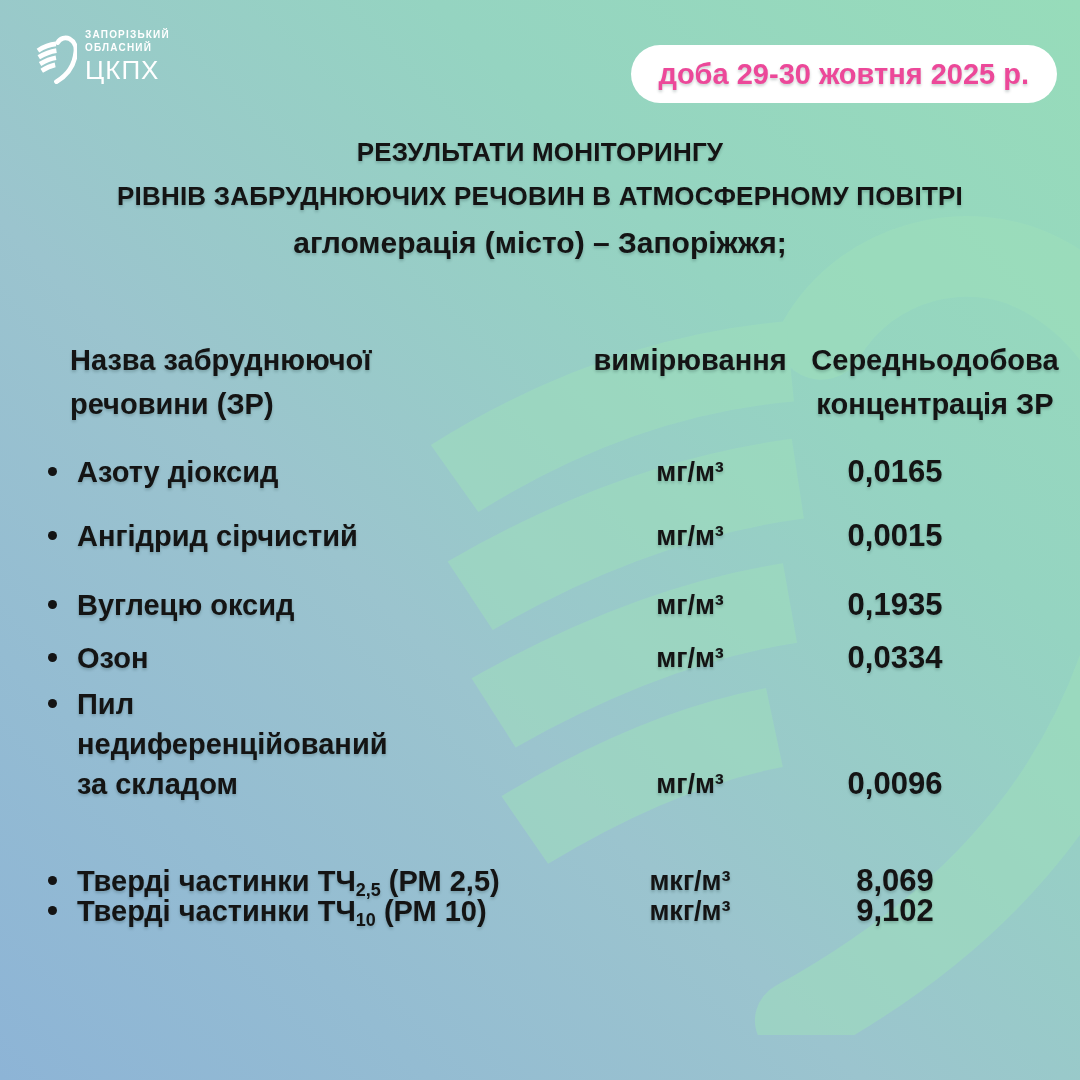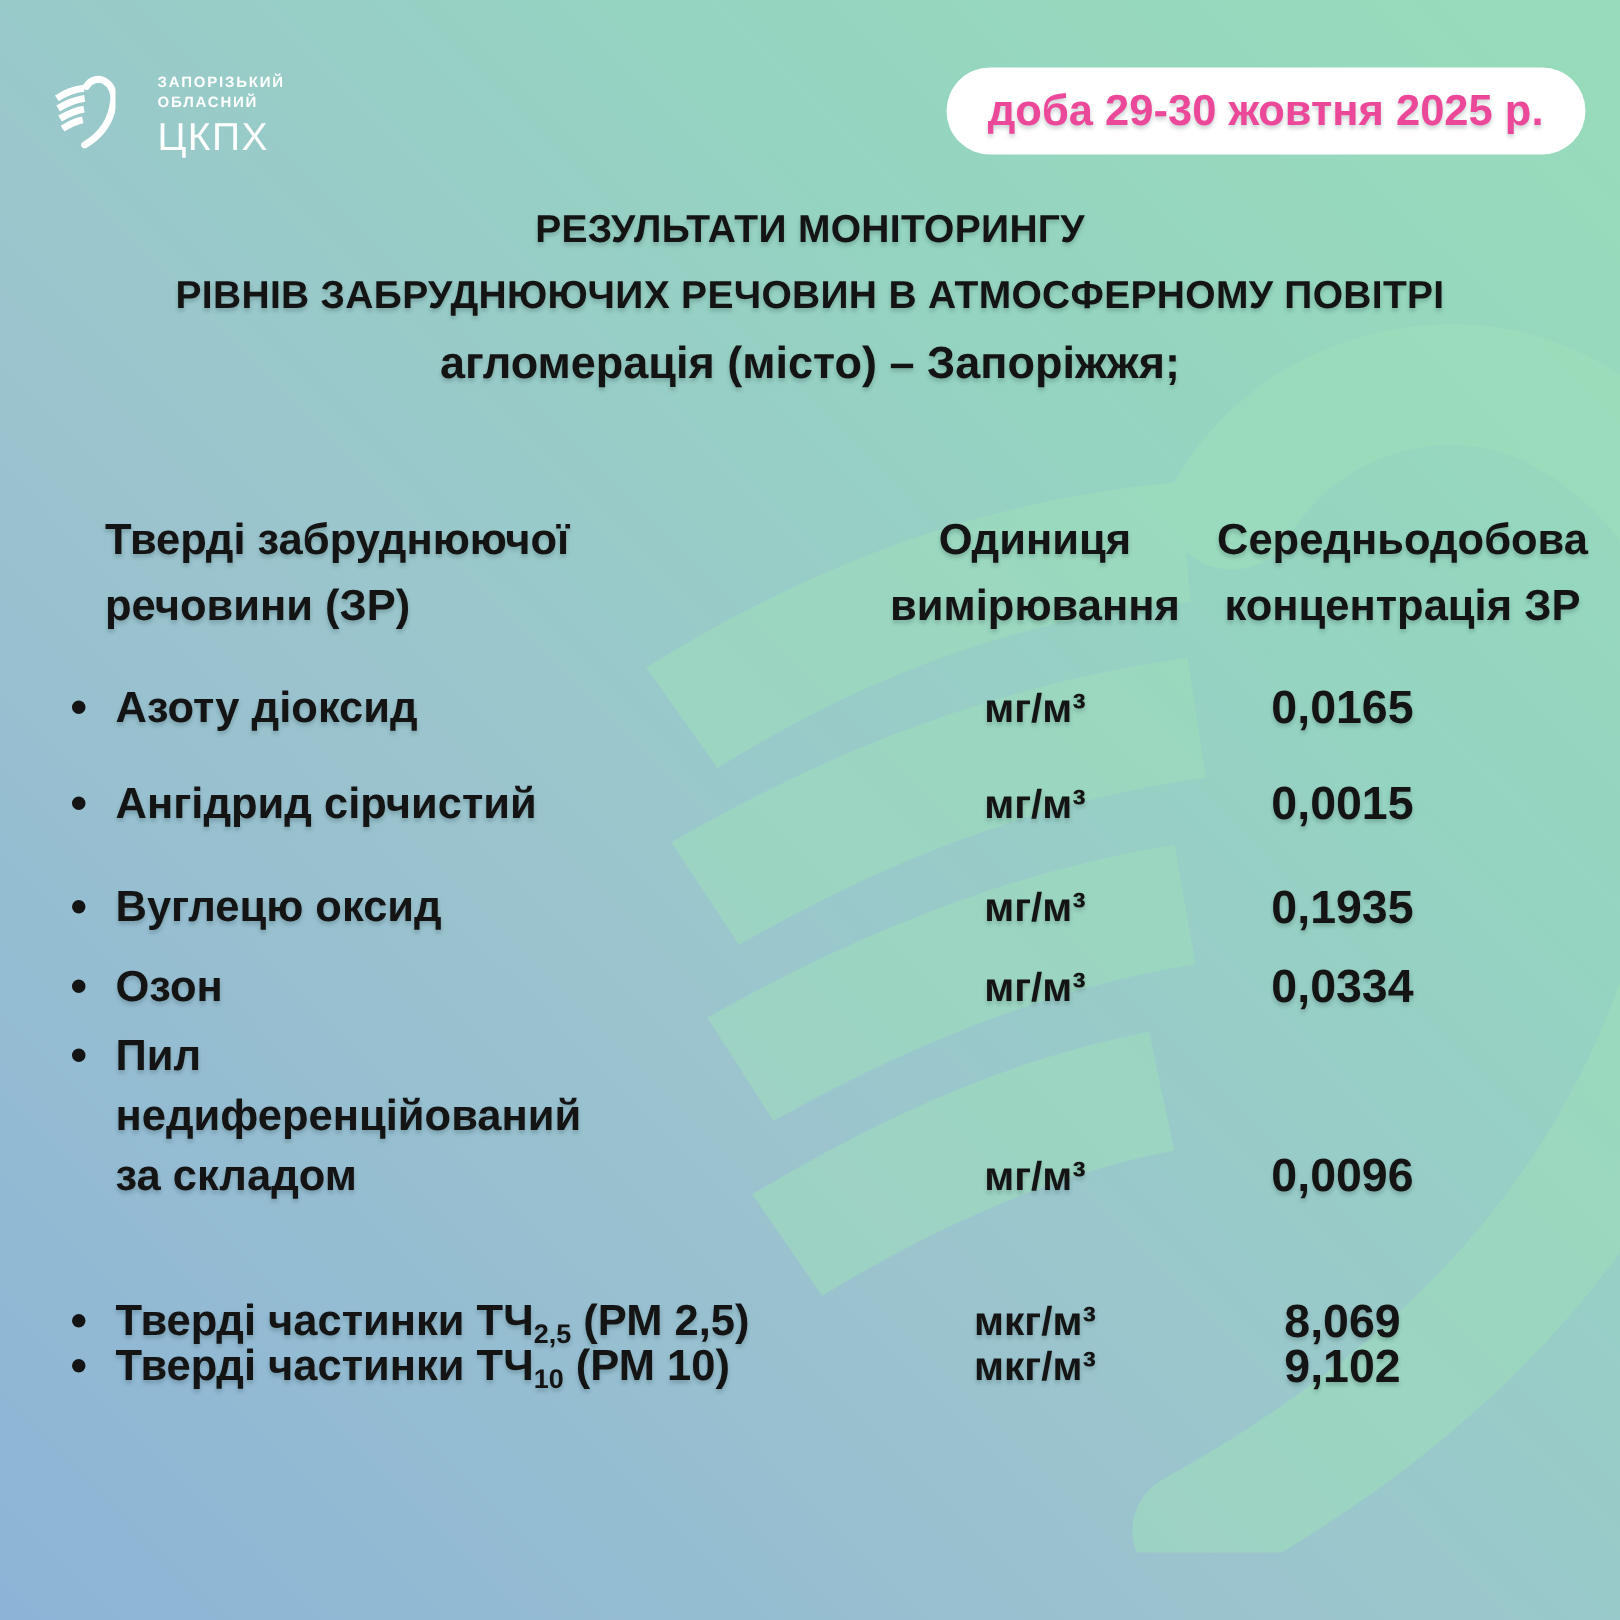--- a/index.html
+++ b/index.html
@@ -17,7 +17,7 @@
     color:#9fe0bb;opacity:.52;pointer-events:none;
   }
   
-  .brand{position:absolute;left:35px;top:28px;display:flex;align-items:flex-start;gap:28px;color:#ffffff;margin-top:21px;}
+  .brand{position:absolute;left:35px;top:28px;display:flex;align-items:flex-end;gap:8px;color:#ffffff;}
   .brand-icon{width:42px;height:50px;color:#ffffff;}
   .brand-text{display:flex;flex-direction:column;}
   .brand-line{font-size:10px;font-weight:700;letter-spacing:1.2px;line-height:13px;}

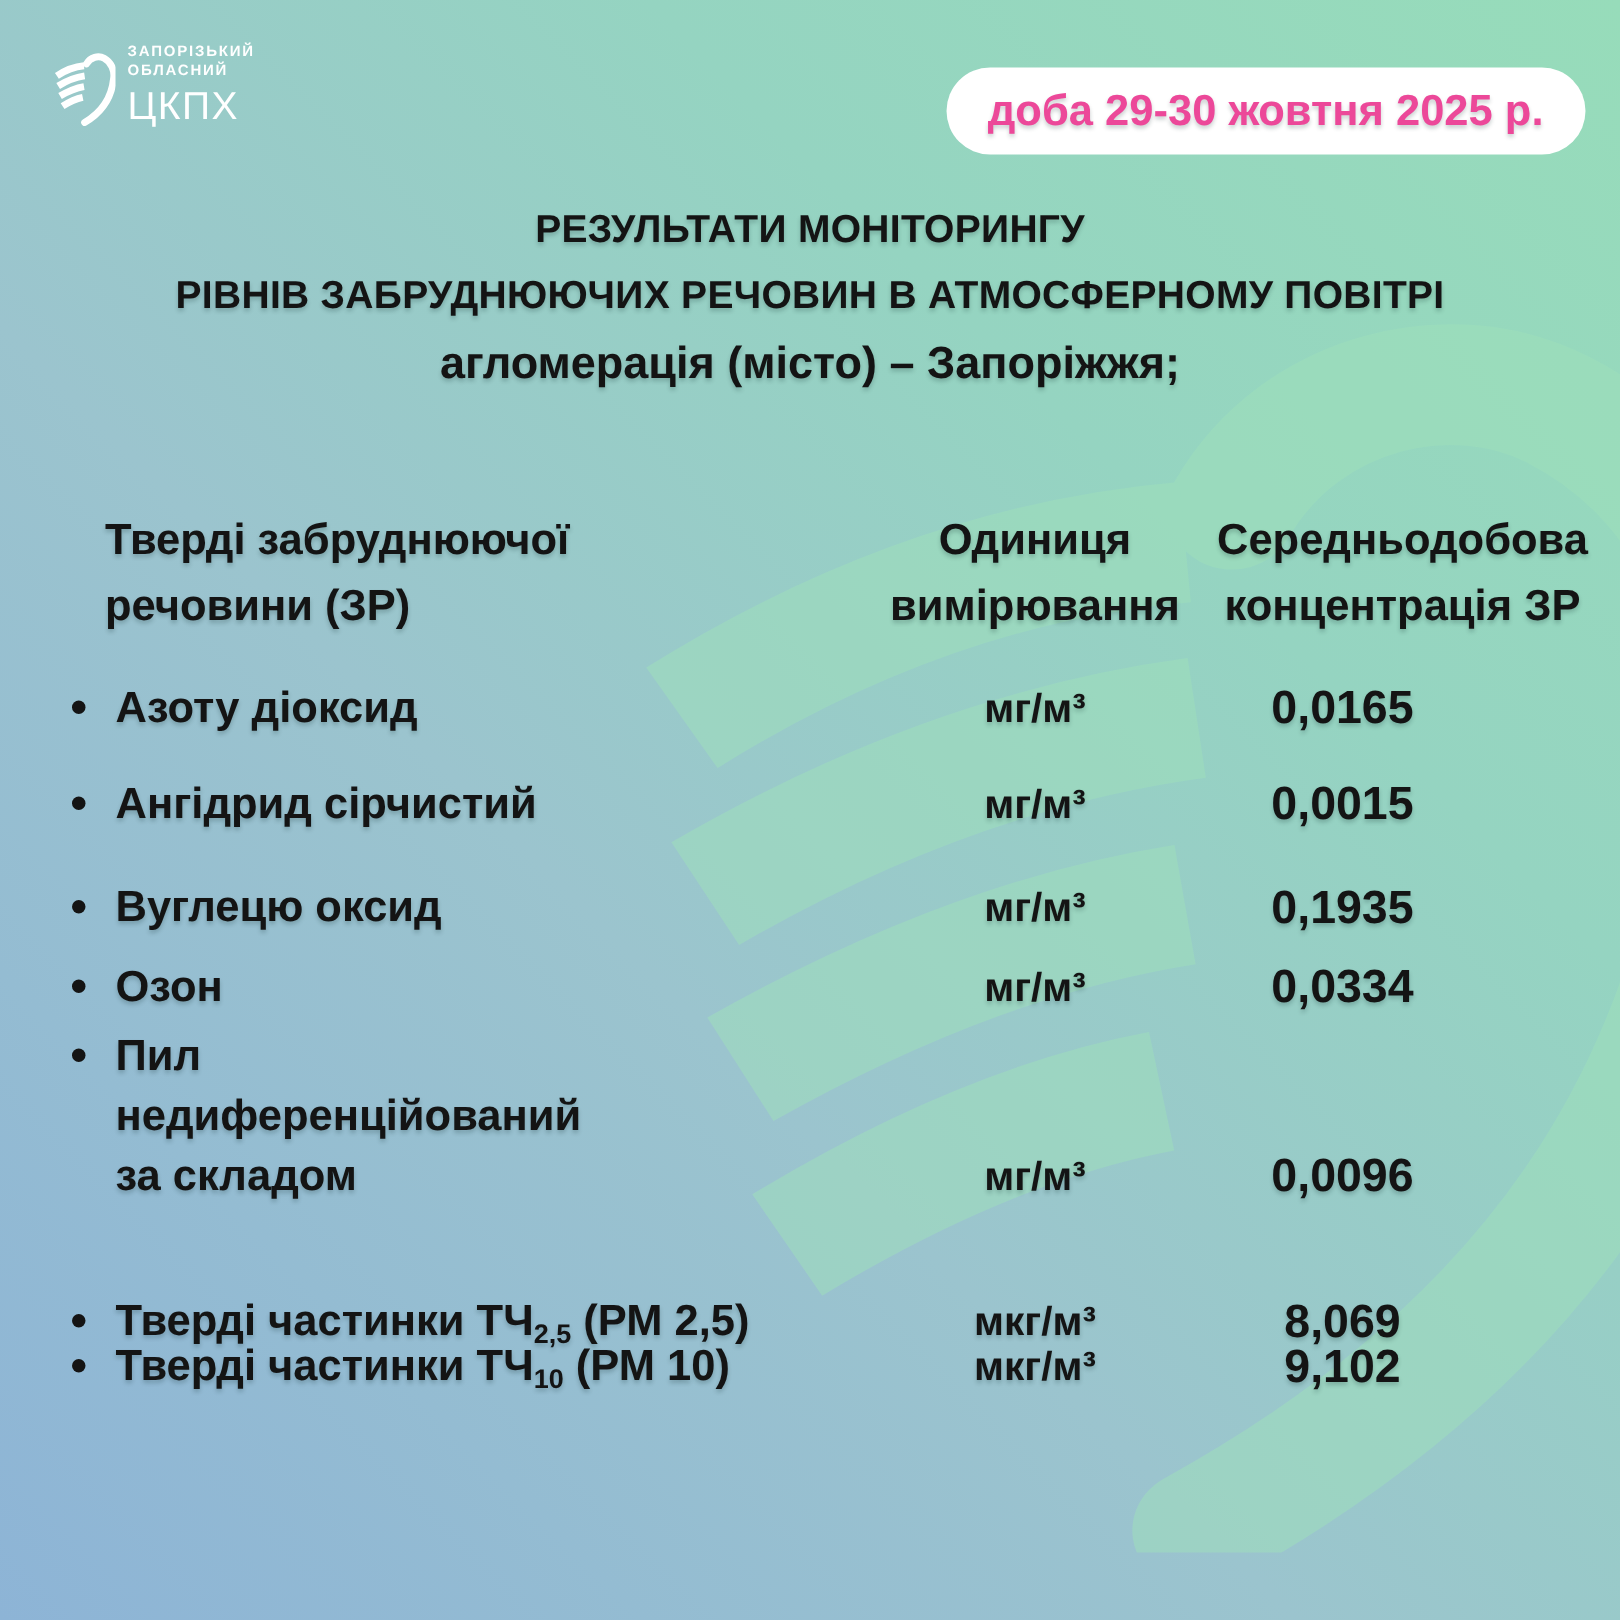--- a/index.html
+++ b/index.html
@@ -92,7 +92,7 @@
 
   <div class="thead shadowed">
     <div class="th-name">
-      <div>Тверді забруднюючої</div>
+      <div>Назва забруднюючої</div>
       <div>речовини (ЗР)</div>
     </div>
     <div class="th-unit">

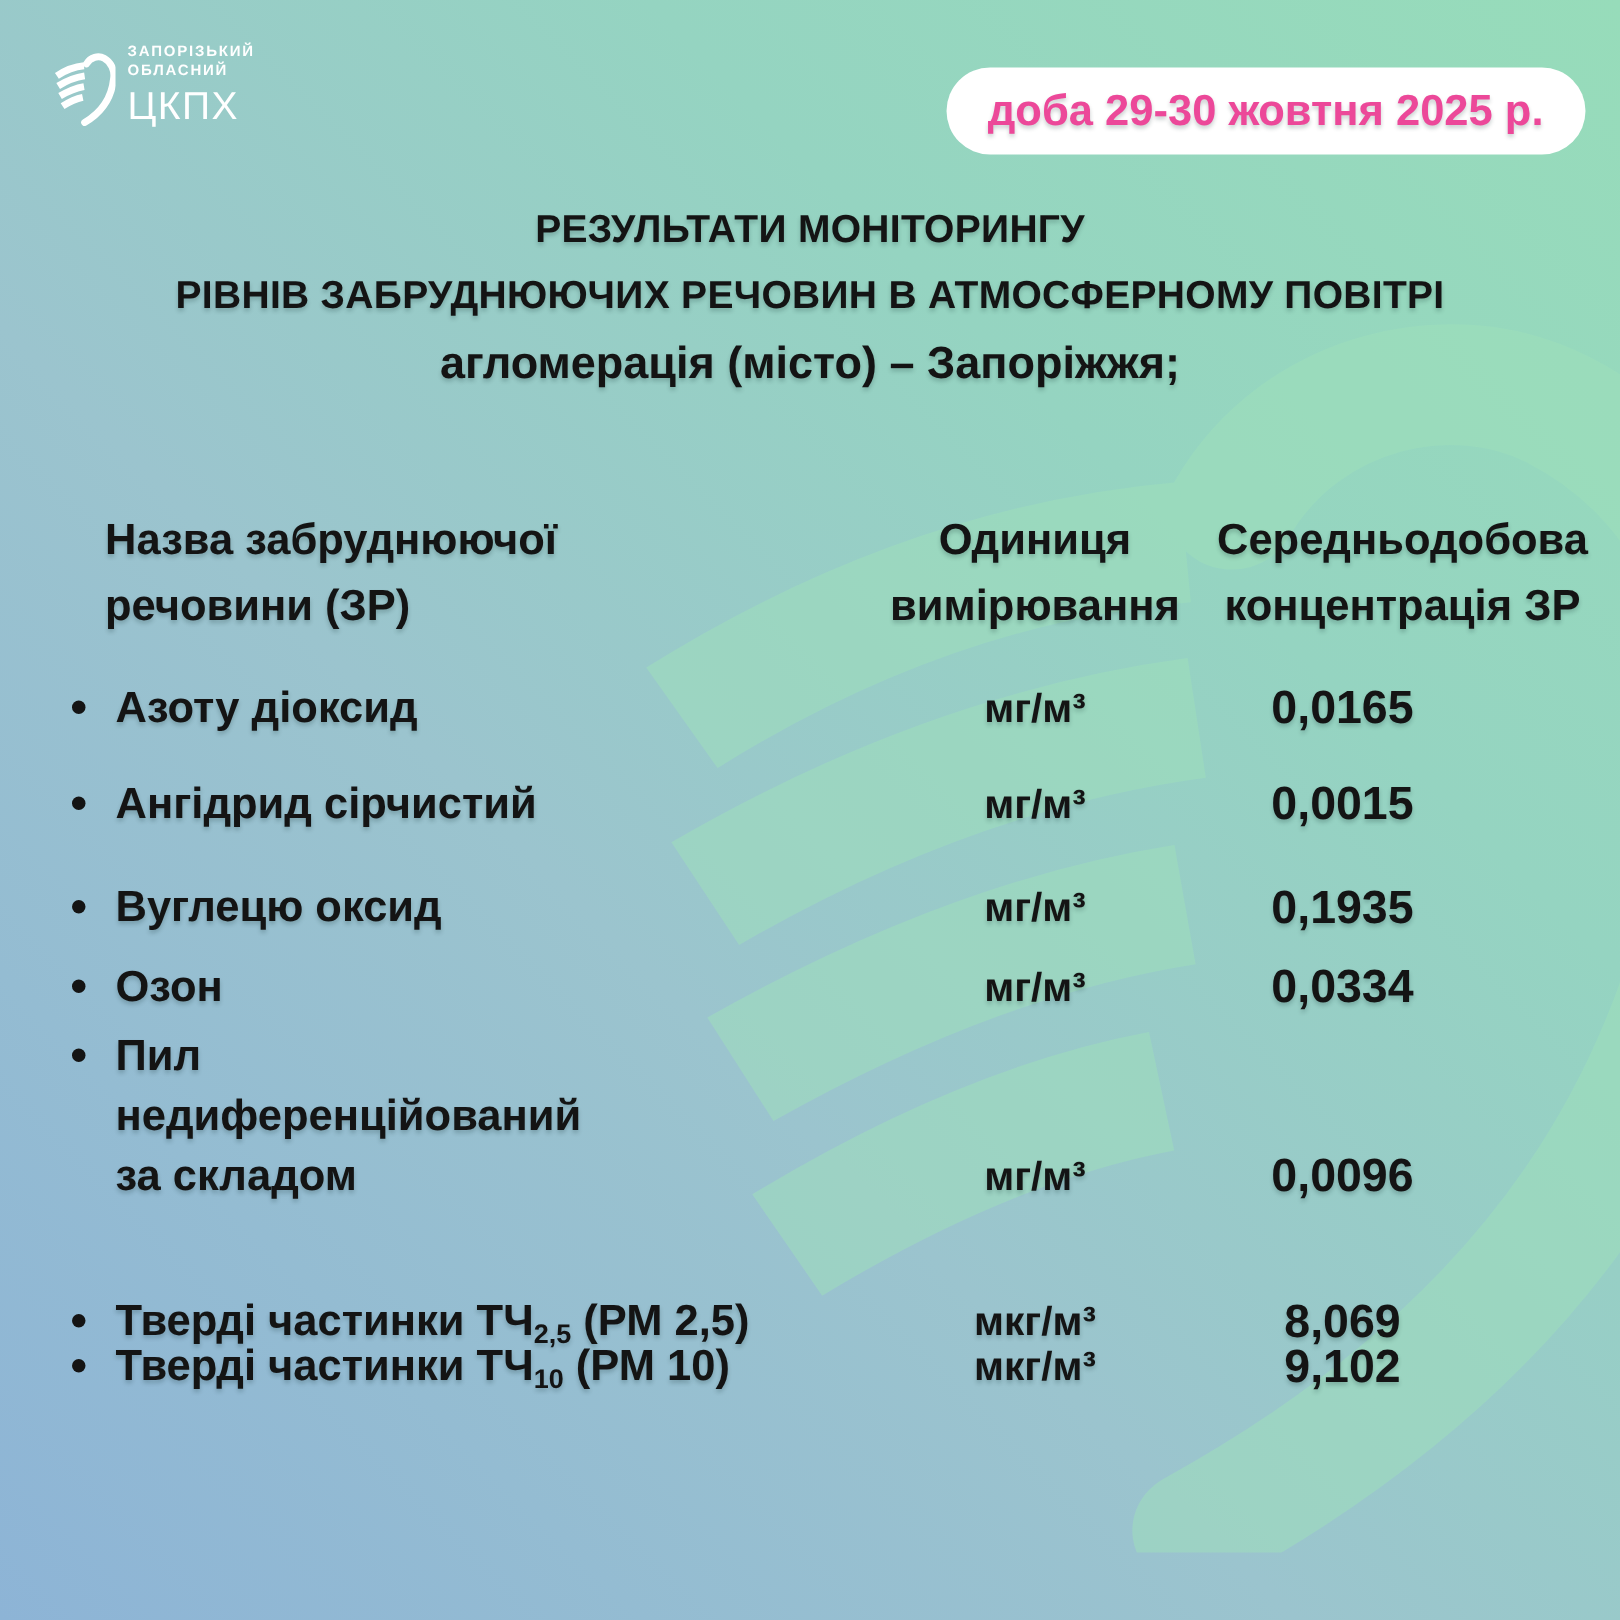--- a/index.html
+++ b/index.html
@@ -96,7 +96,6 @@
       <div>речовини (ЗР)</div>
     </div>
     <div class="th-unit">
-      <div>Одиниця</div>
       <div>вимірювання</div>
     </div>
     <div class="th-value">

